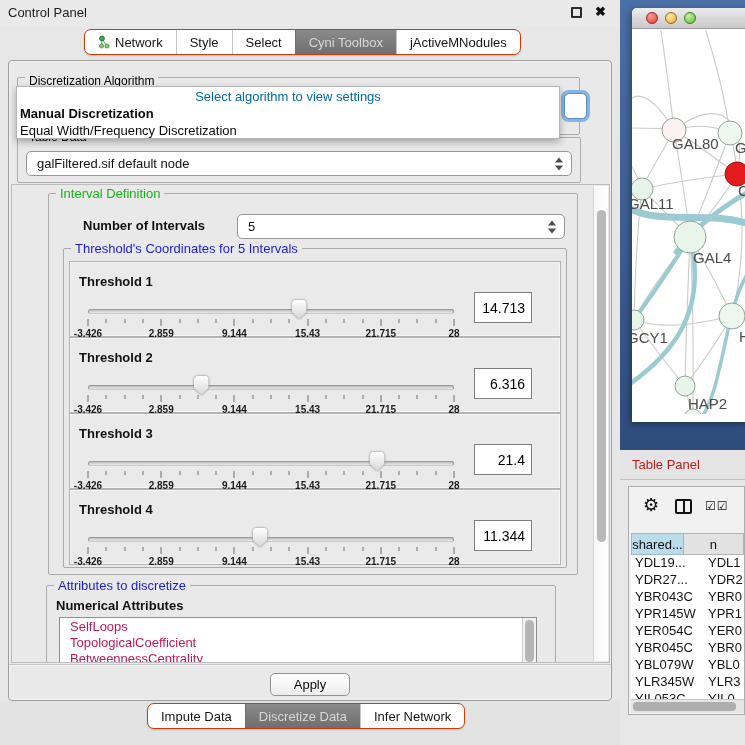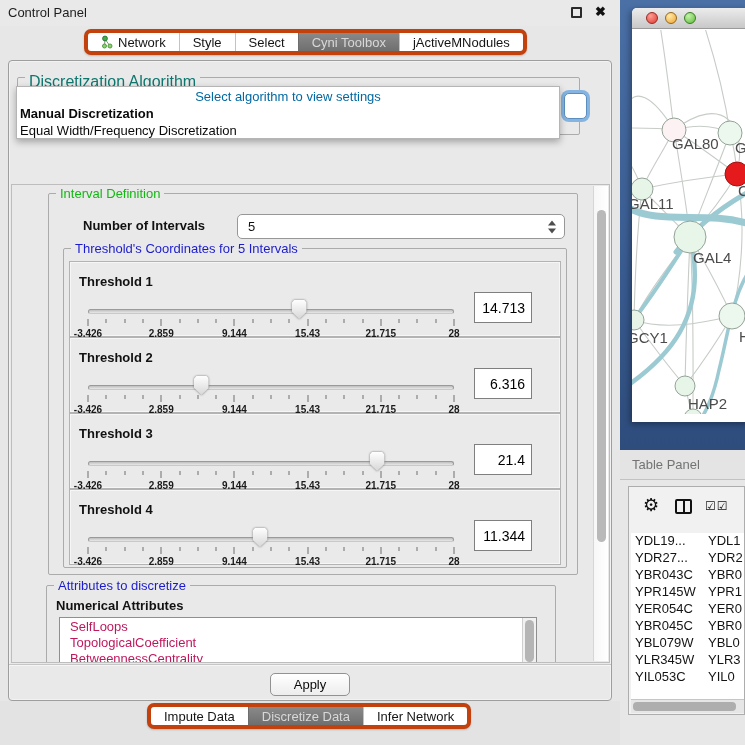--- a/index.html
+++ b/index.html
@@ -12,7 +12,7 @@
   .float-box{position:absolute;right:38px;top:7px;width:11px;height:11px;border:2px solid #2a2a2a;border-radius:1px;}
   .close-x{position:absolute;right:14px;top:4px;font-size:13px;font-weight:bold;color:#111;}
 
-  .segctl{position:absolute;display:flex;height:26px;background:#fff;border:4px solid #c2410c;border-radius:7px;overflow:hidden;box-shadow:0 1px 2px rgba(0,0,0,.2);}
+  .segctl{position:absolute;display:flex;height:26px;background:#fff;border:1px solid #c2410c;border-radius:7px;overflow:hidden;box-shadow:0 1px 2px rgba(0,0,0,.2);}
   .seg{display:flex;align-items:center;gap:5px;padding:0 13px;font-size:13px;color:#151515;border-left:1px solid #c3c3c3;white-space:nowrap;}
   .seg:first-child{border-left:none;}
   .seg.sel{background:linear-gradient(#8a8a8a,#6f6f6f);color:#d8d8d8;border-left-color:#6e6e6e;}

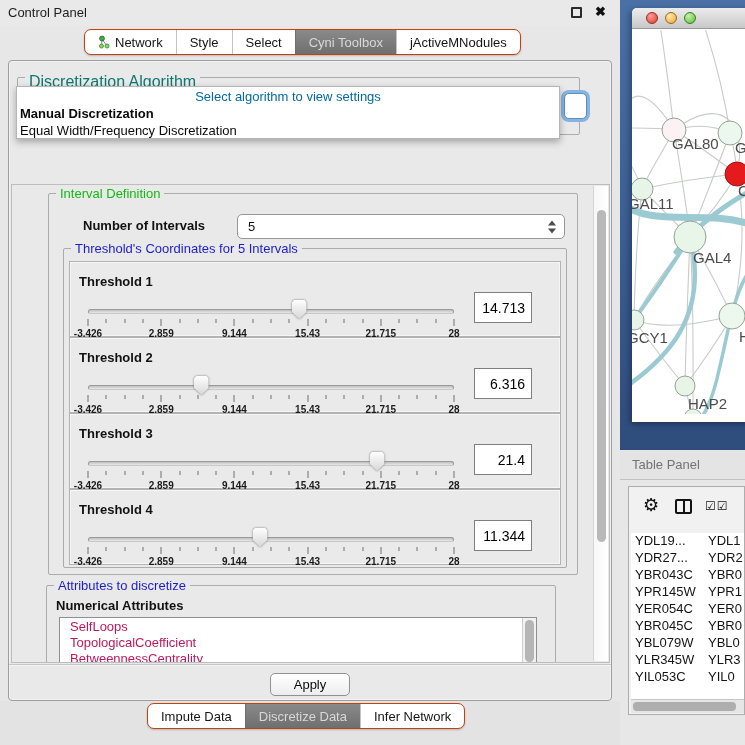--- a/index.html
+++ b/index.html
@@ -23,7 +23,7 @@
   #outer-panel{position:absolute;left:8px;top:60px;width:604px;height:641px;border:1px solid #9e9e9e;border-radius:4px;background:#e9e9e9;box-shadow:inset 0 0 0 1px #f2f2f2;}
 
   .fieldset{position:absolute;border:1px solid #ababab;border-radius:2px;}
-  .flabel{position:absolute;top:-8px;left:7px;background:#e9e9e9;padding:0 4px;font-size:16px;line-height:15px;color:#0f766e;white-space:nowrap;}
+  .flabel{position:absolute;top:-8px;left:7px;background:#e9e9e9;padding:0 4px;font-size:12px;line-height:15px;color:#000000;white-space:nowrap;}
   .flabel.green{color:#12b912;font-size:13px;}
   .flabel.blue{color:#1c1ccd;font-size:13px;}
 

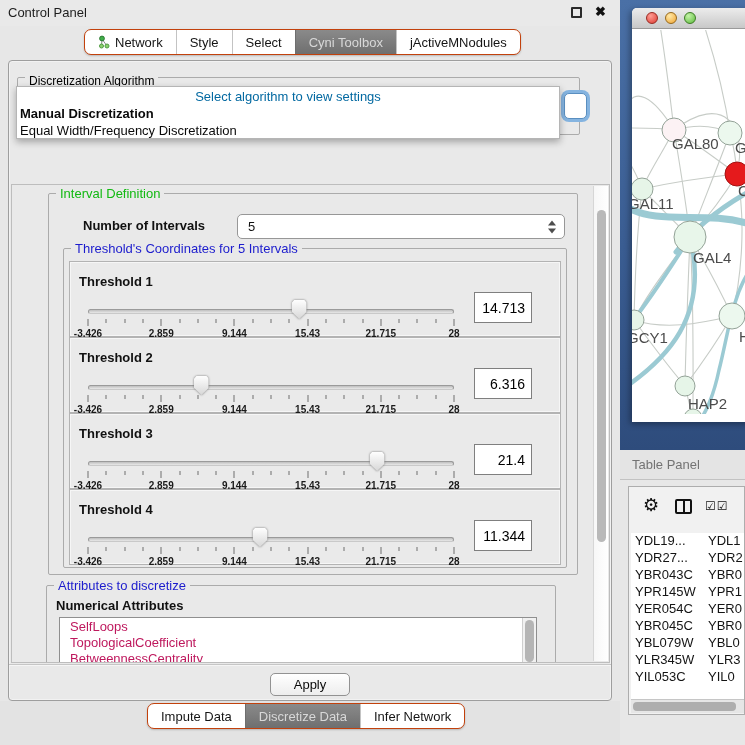--- a/index.html
+++ b/index.html
@@ -161,6 +161,13 @@
         </div>
     </div>
 
+    <div id="tabledata-group" class="fieldset">
+      <span class="flabel">Table Data</span>
+      <div id="tabledata-combo" class="combo">
+        <span>galFiltered.sif default node</span>
+        <span class="stepper"></span>
+      </div>
+    </div>
 
     <div id="scrollarea">
 

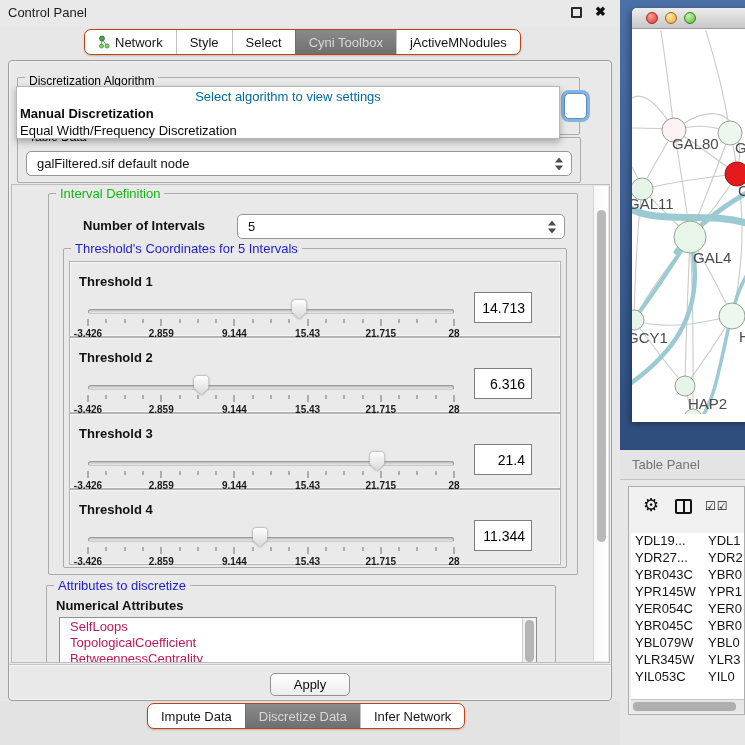--- a/index.html
+++ b/index.html
@@ -88,7 +88,7 @@
   
   #table-panel{position:absolute;left:620px;top:450px;width:125px;height:295px;background:#e7e7e7;}
   #tp-titlebar{position:absolute;left:0;top:0;width:100%;height:30px;background:#e4e4e4;border-bottom:1px solid #c2c2c2;}
-  #tp-title{position:absolute;left:12px;top:7px;font-size:13px;color:#737373;}
+  #tp-title{position:absolute;left:12px;top:7px;font-size:13px;color:#b91c1c;}
   #tp-inner{position:absolute;left:8px;top:36px;width:117px;height:229px;border:1px solid #adadad;background:#f1f1f1;overflow:hidden;}
   #tp-toolbar{position:absolute;left:0;top:0;width:100%;height:44px;}
   #gear{position:absolute;left:14px;top:9px;font-size:18px;line-height:18px;color:#111;}

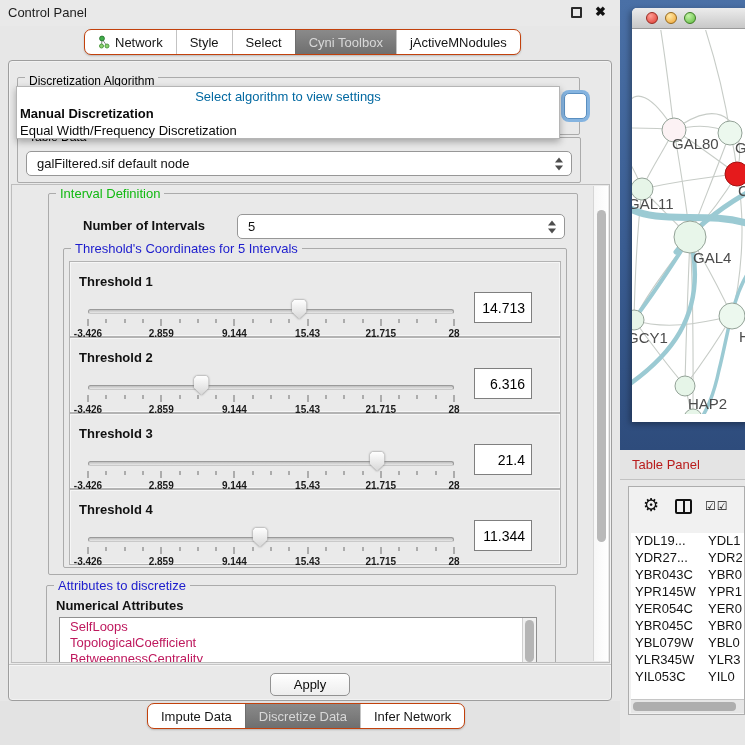--- a/index.html
+++ b/index.html
@@ -459,6 +459,10 @@
         <span id="checks">☑☑</span>
       </div>
       <div id="tp-table">
+        <div id="tp-header">
+          <div id="hcell-0" class="hcell">shared...</div>
+          <div id="hcell-1" class="hcell">n</div>
+        </div>
         <div id="tp-rows">
             <div class="trow">
               <div class="tcell c0">YDL19...</div>

